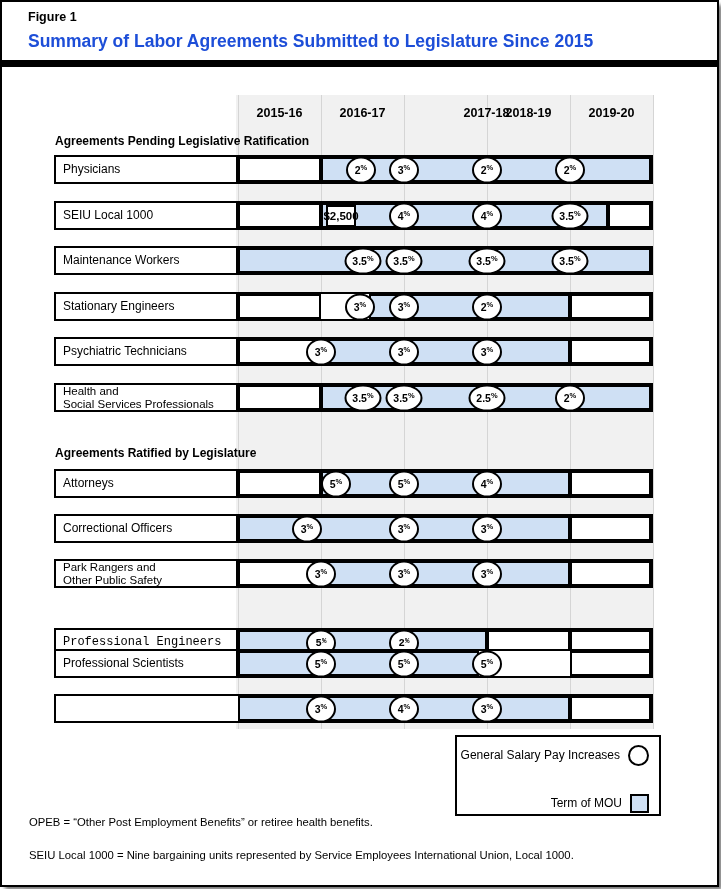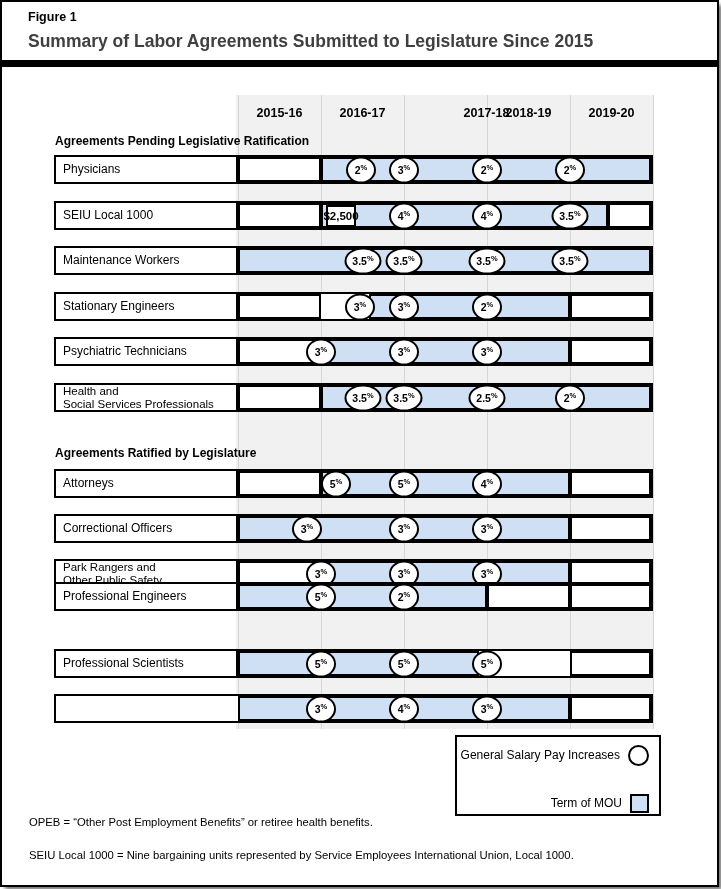--- a/index.html
+++ b/index.html
@@ -47,7 +47,7 @@
 
 <div class="page">
   <div class="figure-label">Figure 1</div>
-  <div class="page-title" id="pageTitle" style="color: #404040;">Summary of Labor Agreements Submitted to Legislature Since 2015</div>
+  <div class="page-title" id="pageTitle" style="color: #1d4ed8;">Summary of Labor Agreements Submitted to Legislature Since 2015</div>
   <div class="top-bar"></div>
 
   <div class="plot-bg"></div>

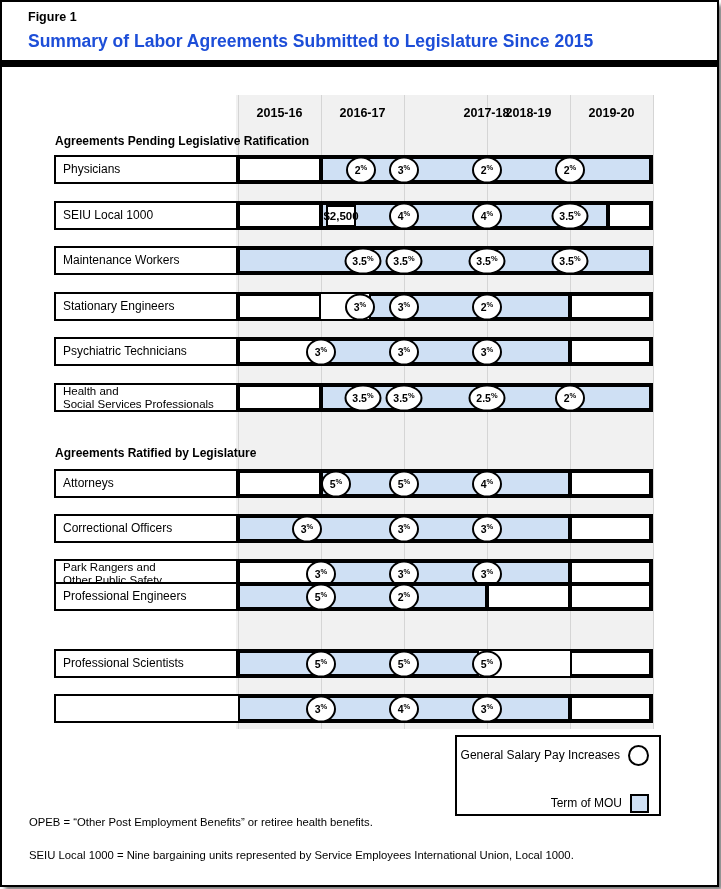--- a/index.html
+++ b/index.html
@@ -242,7 +242,7 @@
           <span class="pct">%</span>
         </div>
       </div>
-      <div class="row" style="top: 580px;">
+      <div class="row" style="top: 626px; font-family: Liberation Mono, monospace;">
         <div class="label-cell">
           <span>Professional Engineers</span>
         </div>

